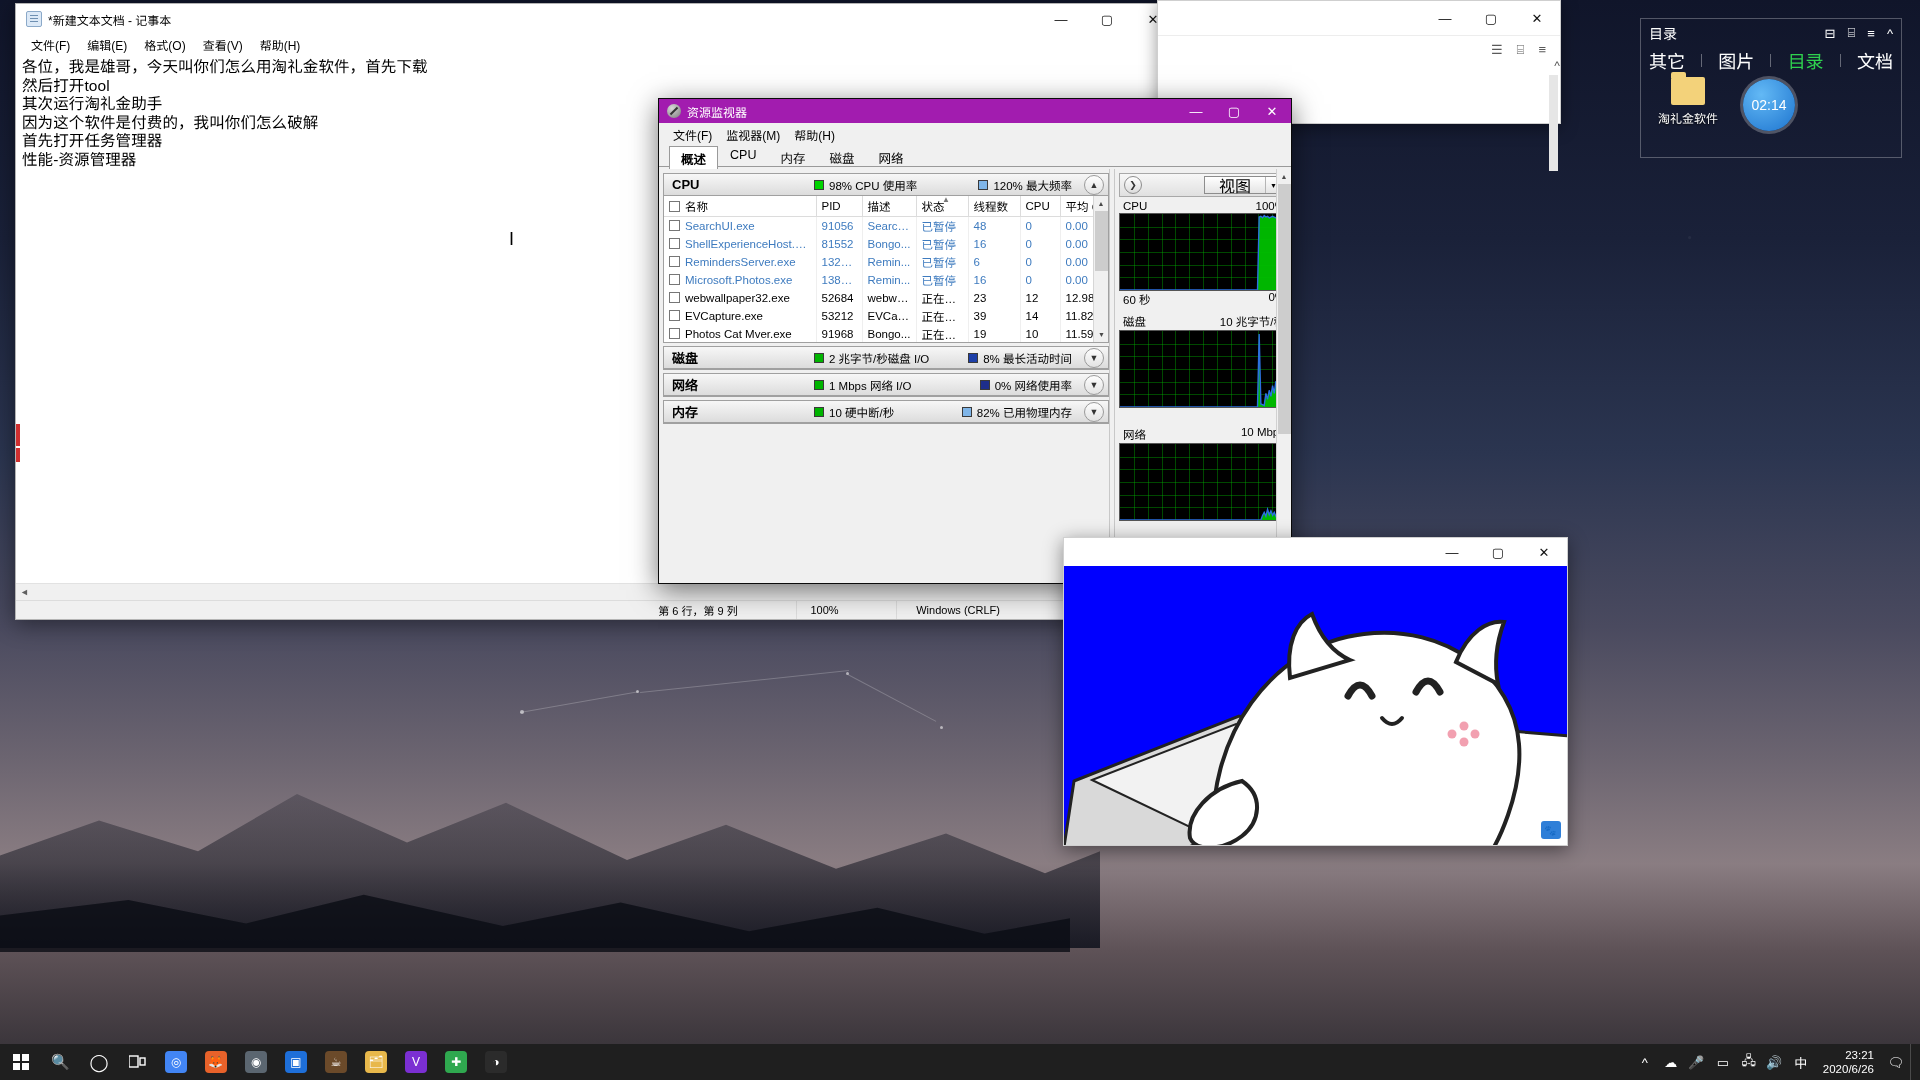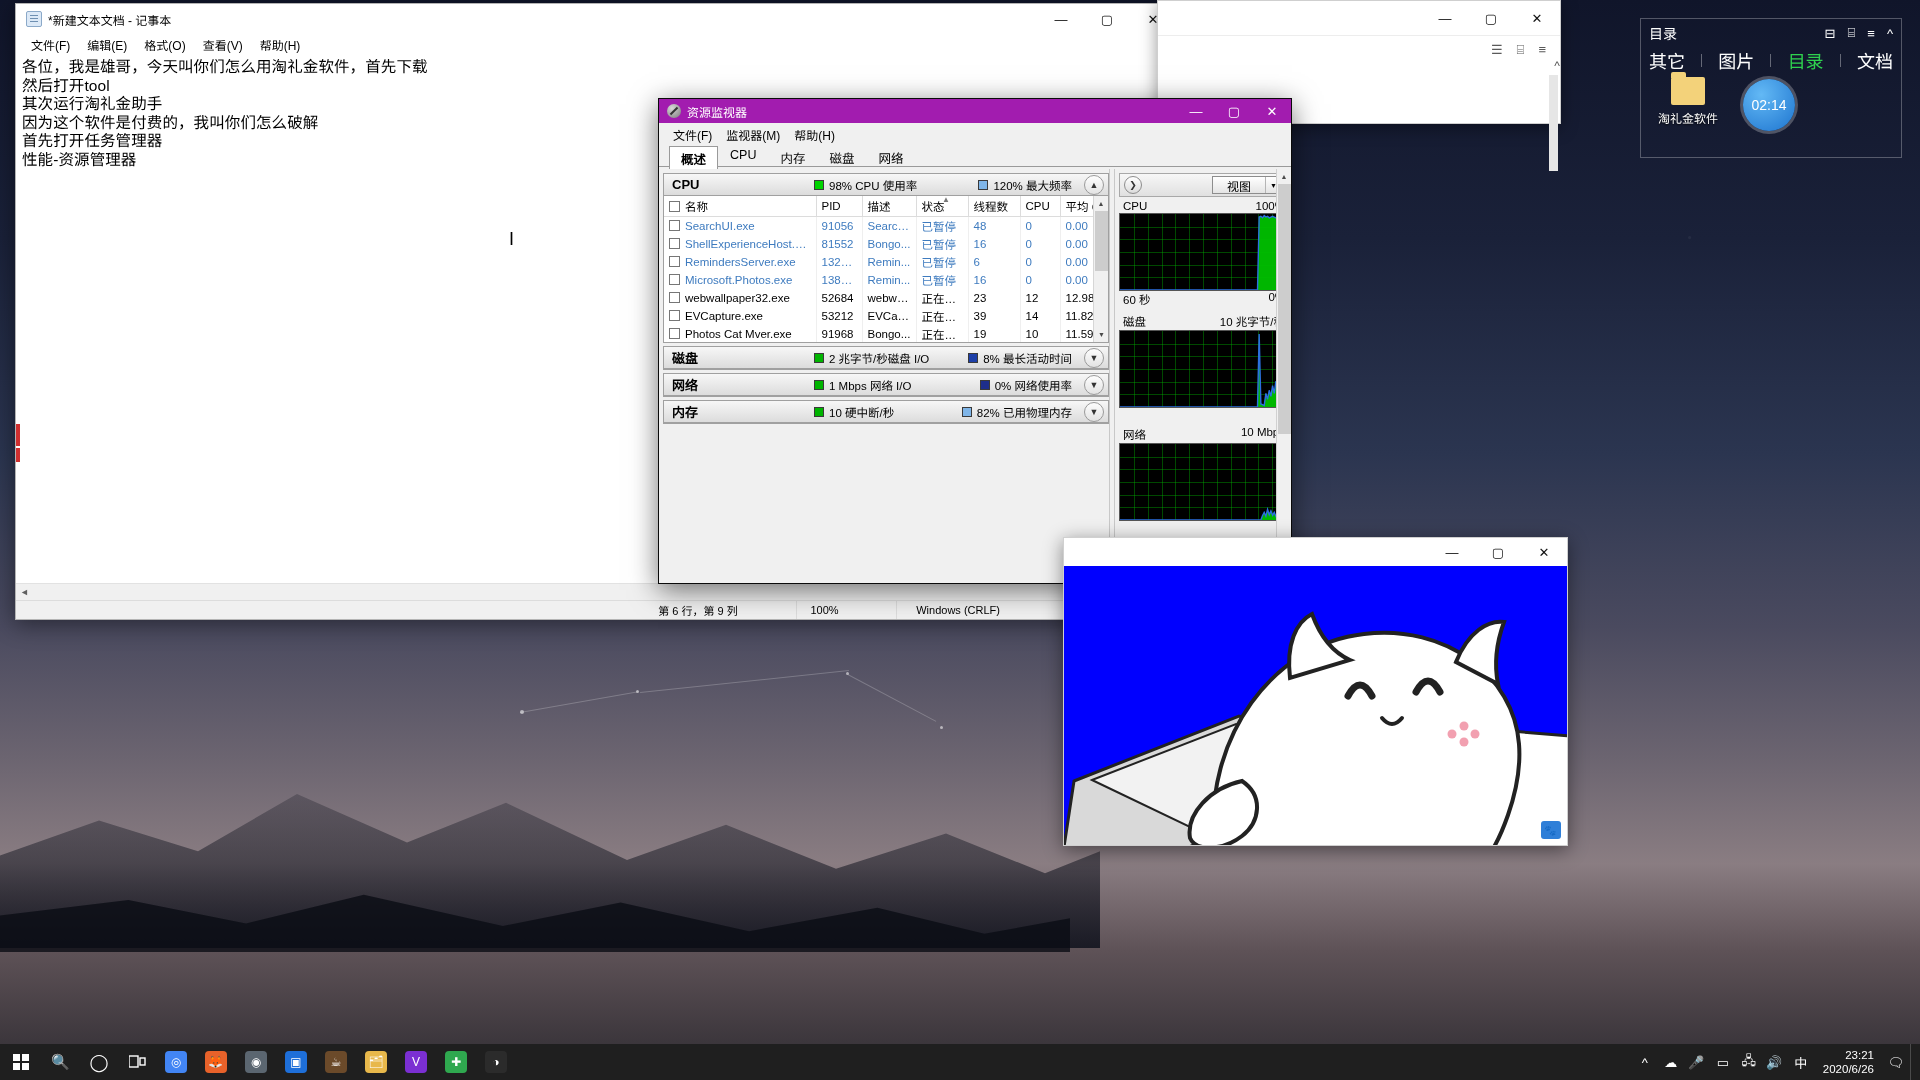--- a/index.html
+++ b/index.html
@@ -130,7 +130,7 @@
     justify-content:center;font-size:9px;color:#333;}
   #rg-viewbtn{margin-left:auto;display:flex;align-items:center;border:1px solid #8d8d8d;
     background:linear-gradient(180deg,#fff,#e4e4e4);height:18px;}
-  #rg-viewbtn .lbl{padding:0 14px;font-size:12px;color:#000;}
+  #rg-viewbtn .lbl{padding:0 14px;font-size:16px;color:#000;}
   #rg-viewbtn .arw{width:16px;height:100%;border-left:1px solid #b5b5b5;display:flex;
     align-items:center;justify-content:center;font-size:7px;}
   .graph-block{margin:0 4px 4px;}

